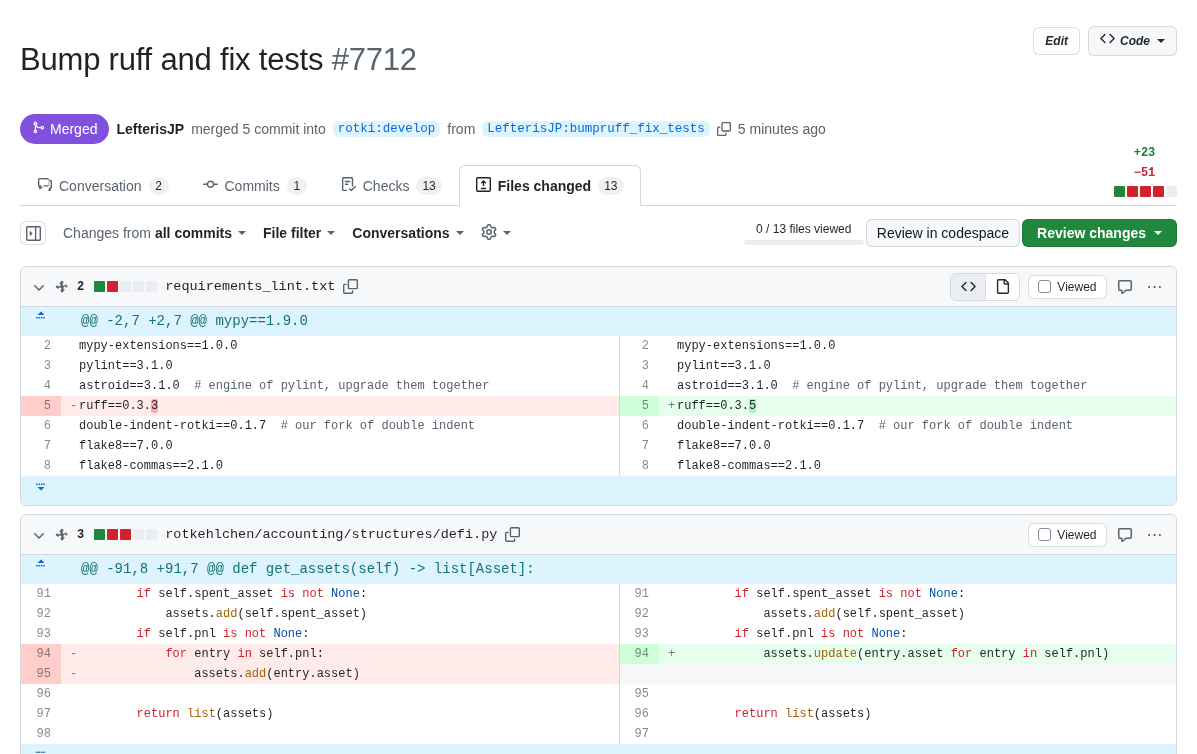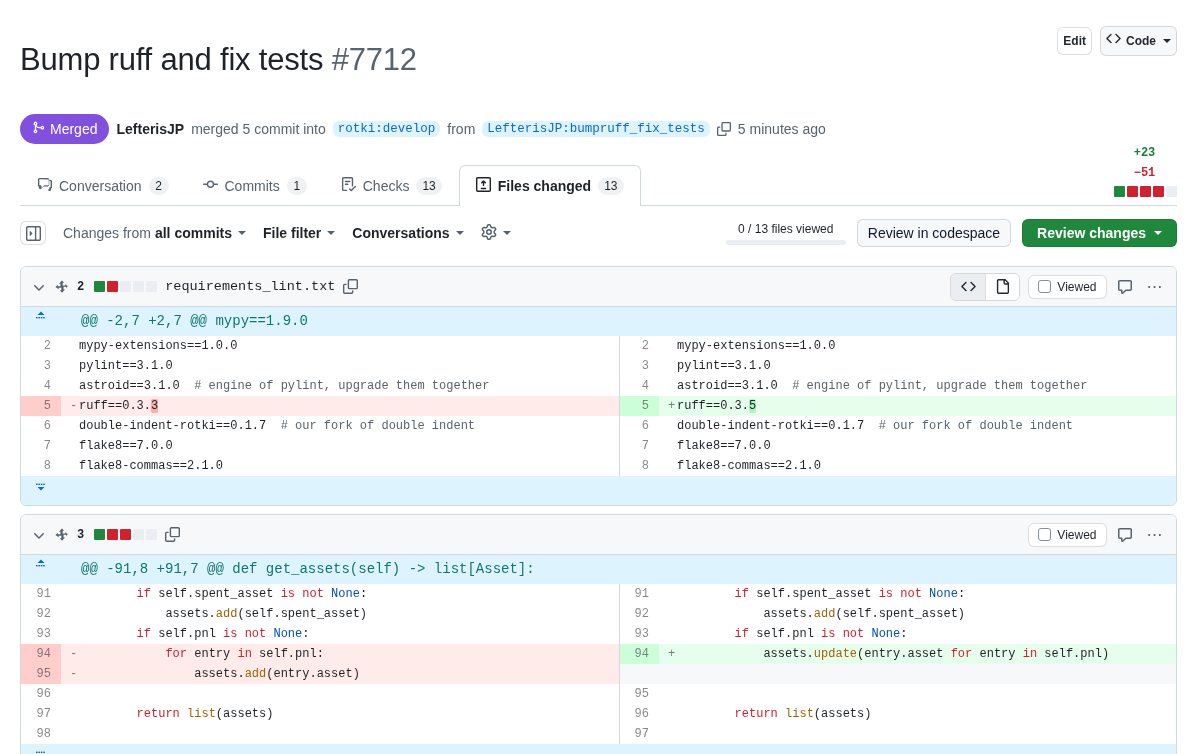--- a/index.html
+++ b/index.html
@@ -25,9 +25,10 @@
     font-family: "Liberation Sans", sans-serif;
     font-size: 12px; font-weight: 600; color: #24292f;
     background: #f6f8fa; border: 1px solid rgba(31,35,40,0.15);
-    border-radius: 6px; padding: 4px 5px; line-height: 18px;
+    border-radius: 6px; padding: 4px 11px; line-height: 18px;
     display: inline-flex; align-items: center; gap: 5px; cursor: pointer;
     white-space: nowrap;
+    font-style: italic;
   }
   .btn.white { background: #ffffff; }
   .btn .caret {

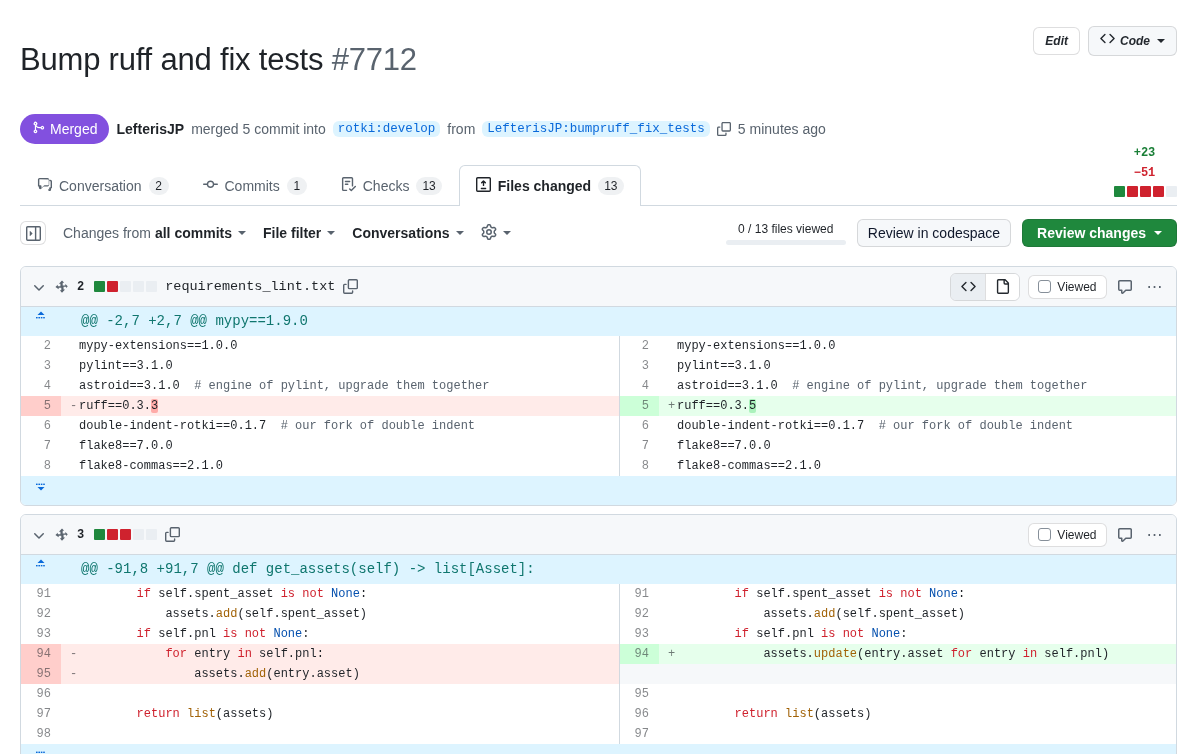--- a/index.html
+++ b/index.html
@@ -90,7 +90,7 @@
   .tb-item { font-size: 14px; color: #59636e; cursor: pointer; display: inline-flex; align-items: center; gap: 4px; }
   .tb-item b { color: #1f2328; font-weight: 600; }
   .tb-item .caret { width:0;height:0;border-left:4px solid transparent;border-right:4px solid transparent;border-top:4px solid #59636e; margin-left:2px; }
-  .toolbar-right { display: flex; align-items: center; gap: 11px; }
+  .toolbar-right { display: flex; align-items: center; gap: 2px; }
   .viewed-progress { display: flex; flex-direction: column; align-items: center; gap: 4px; }
   .viewed-progress .label { font-size: 12px; color: #1f2328; }
   .viewed-progress .bar { width: 120px; height: 5px; background: #eaeef2; border-radius: 6px; }

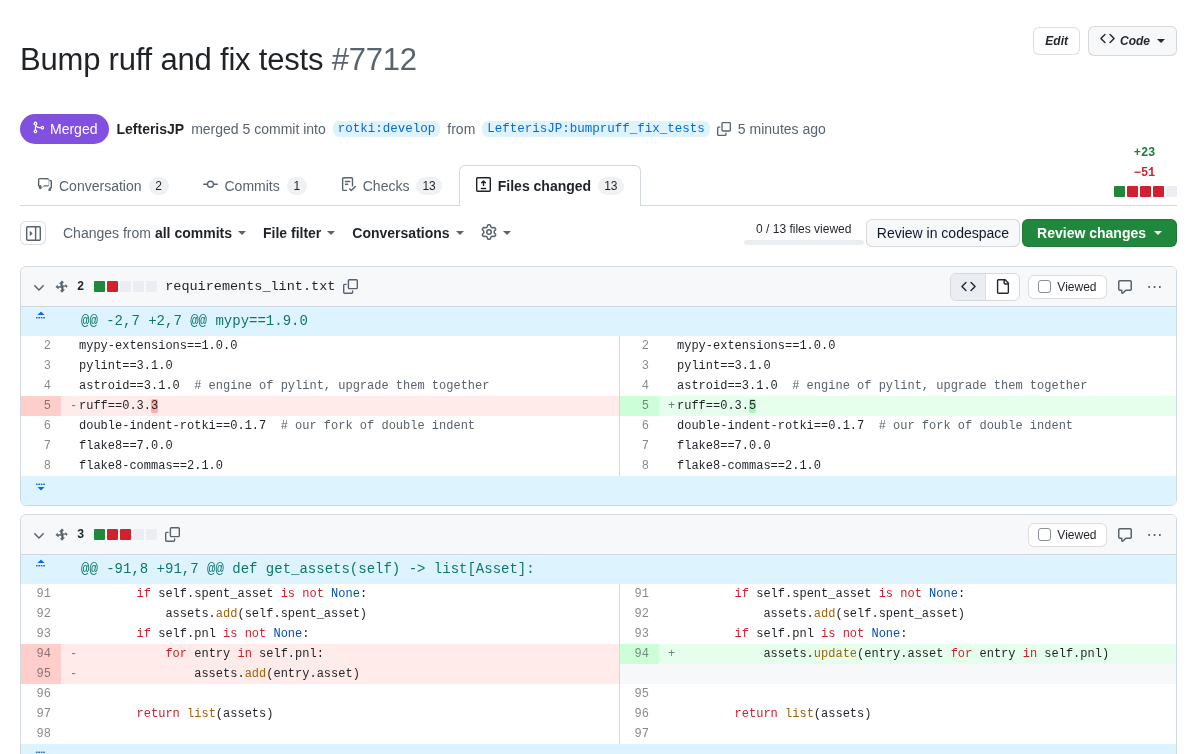--- a/index.html
+++ b/index.html
@@ -465,6 +465,7 @@
               <span class="blk n"></span>
               <span class="blk n"></span>
             </span>
+            <span class="file-name">rotkehlchen/accounting/structures/defi.py</span>
             <span class="copy-icon">
               <svg width="15" height="15" viewBox="0 0 16 16" fill="currentColor">
                 <path d="M0 6.75C0 5.784.784 5 1.75 5h1.5a.75.75 0 0 1 0 1.5h-1.5a.25.25 0 0 0-.25.25v7.5c0 .138.112.25.25.25h7.5a.25.25 0 0 0 .25-.25v-1.5a.75.75 0 0 1 1.5 0v1.5A1.75 1.75 0 0 1 9.25 16h-7.5A1.75 1.75 0 0 1 0 14.25Z"></path>

